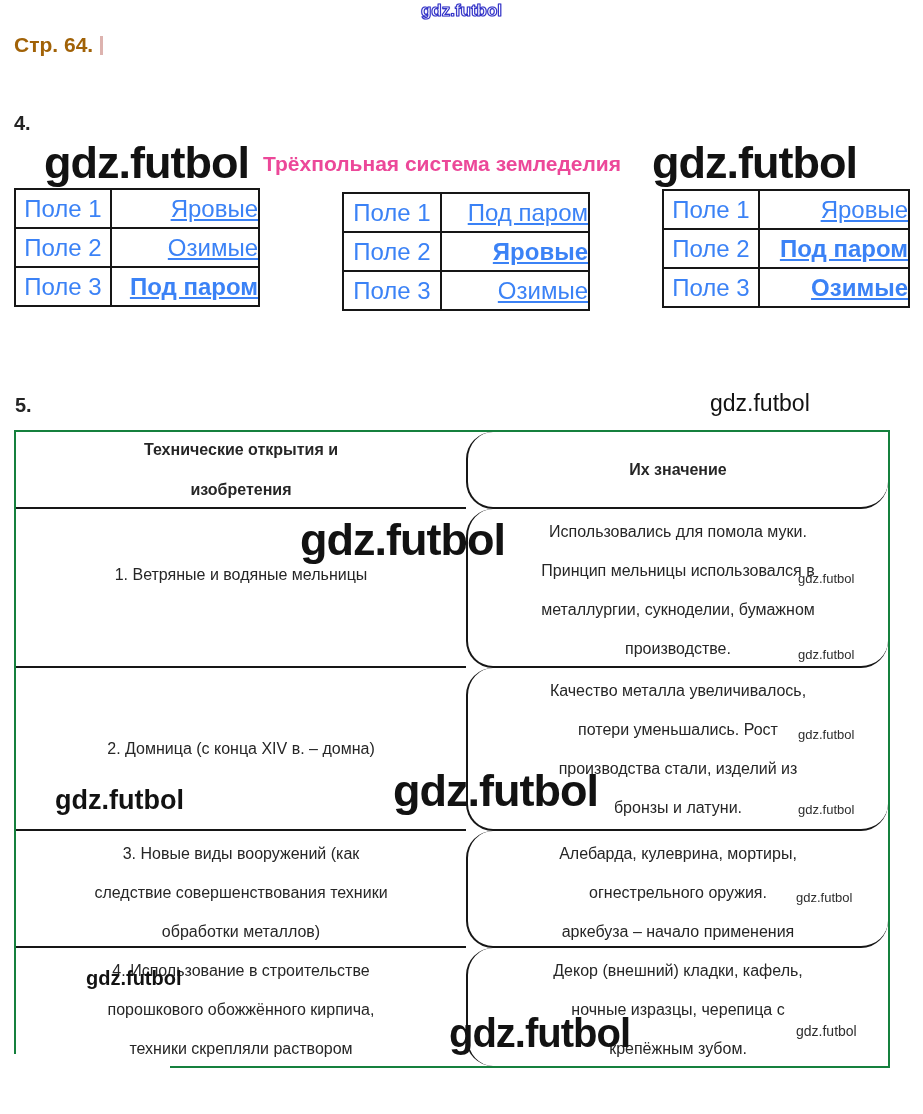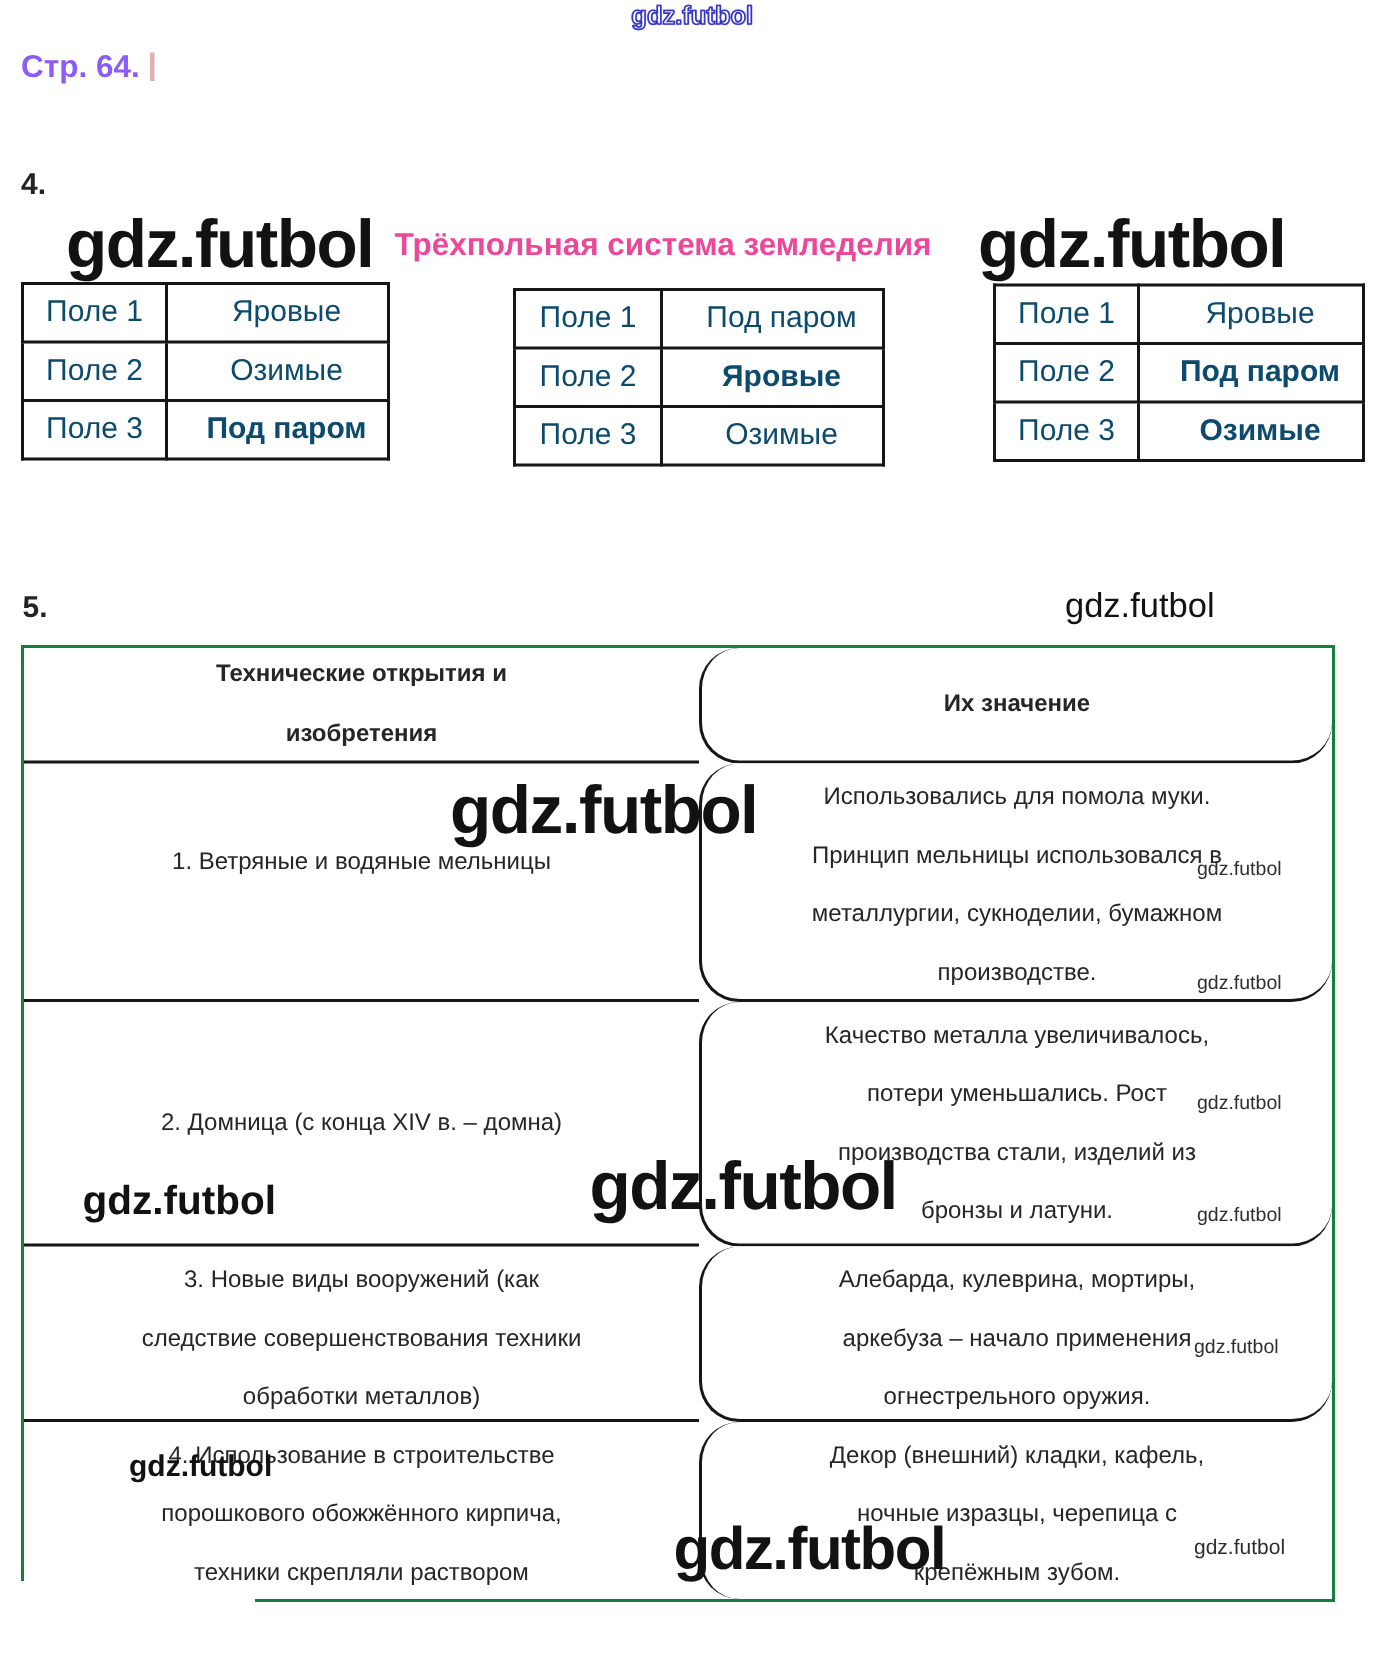--- a/index.html
+++ b/index.html
@@ -31,7 +31,7 @@
   .wm-r4-big-center{left:449px;top:1013px;font-size:40px;font-weight:700;letter-spacing:-1px;}
   .wm-r4-small-right{left:796px;top:1024px;font-size:14px;}
   
-  .page-heading{position:absolute;left:14px;top:33px;font-size:21px;font-weight:700;color:#8b5cf6;}
+  .page-heading{position:absolute;left:14px;top:33px;font-size:21px;font-weight:700;color:#a16207;}
   .cursor-mark{display:inline-block;width:3px;height:19px;background:#d29a94;opacity:.75;
     margin-left:7px;vertical-align:-3px;}
   .sec-label{position:absolute;font-size:20px;font-weight:700;color:#242424;}

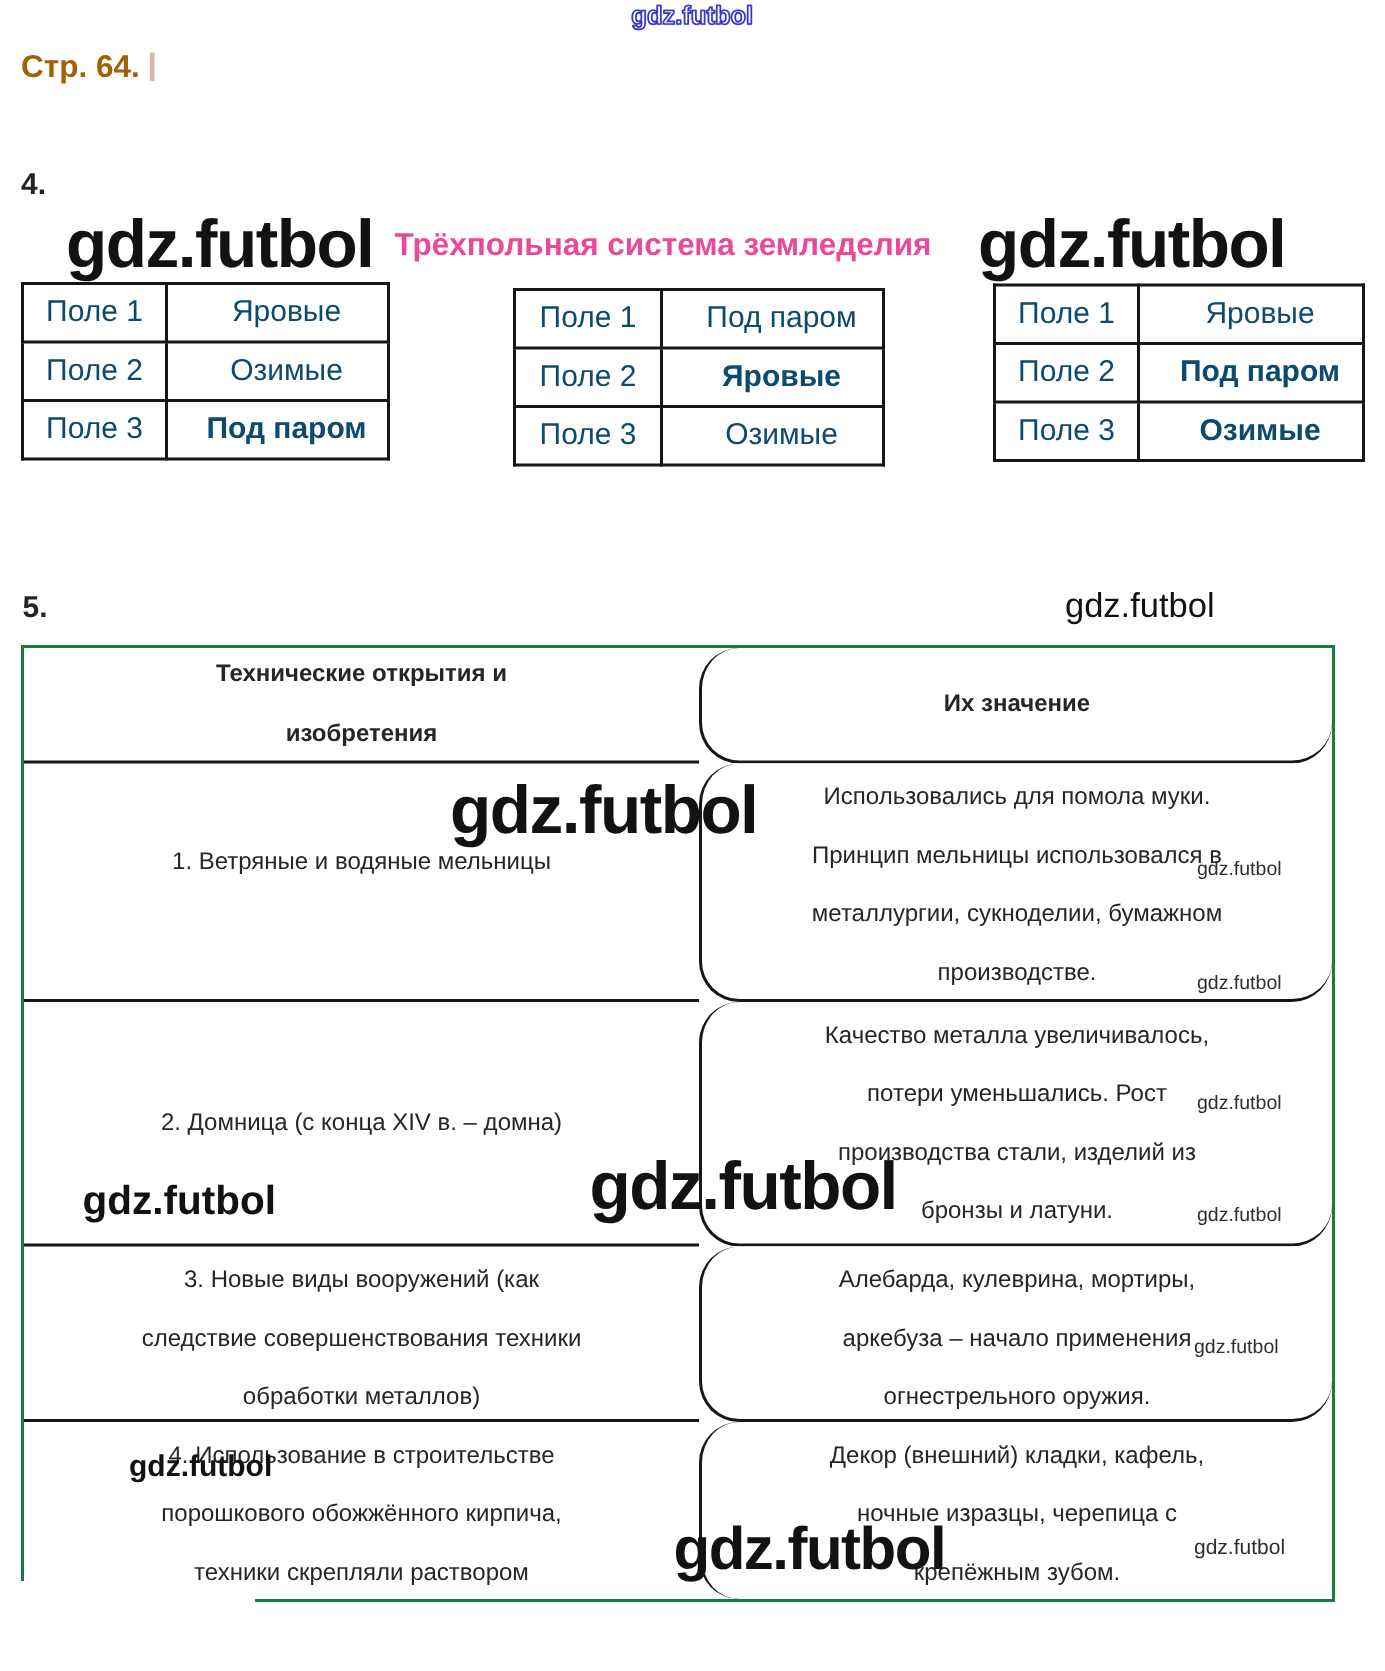--- a/index.html
+++ b/index.html
@@ -39,7 +39,7 @@
   .sec5{left:15px;top:394px;}
   .title4{position:absolute;left:263px;top:152px;font-size:21px;font-weight:700;color:#ec4899;}
   
-  .ftable{position:absolute;border-collapse:collapse;table-layout:fixed;background:#fff;font-size:20px;color:#0c4a6e;}
+  .ftable{position:absolute;border-collapse:collapse;table-layout:fixed;background:#fff;font-size:24px;color:#3b82f6;}
   .ftable td{border:2px solid #161616;height:37px;padding:0;}
   .ftable td.fl{width:96px;text-align:center;}
   .ftable td.fv{padding-left:12px;text-align:center;}

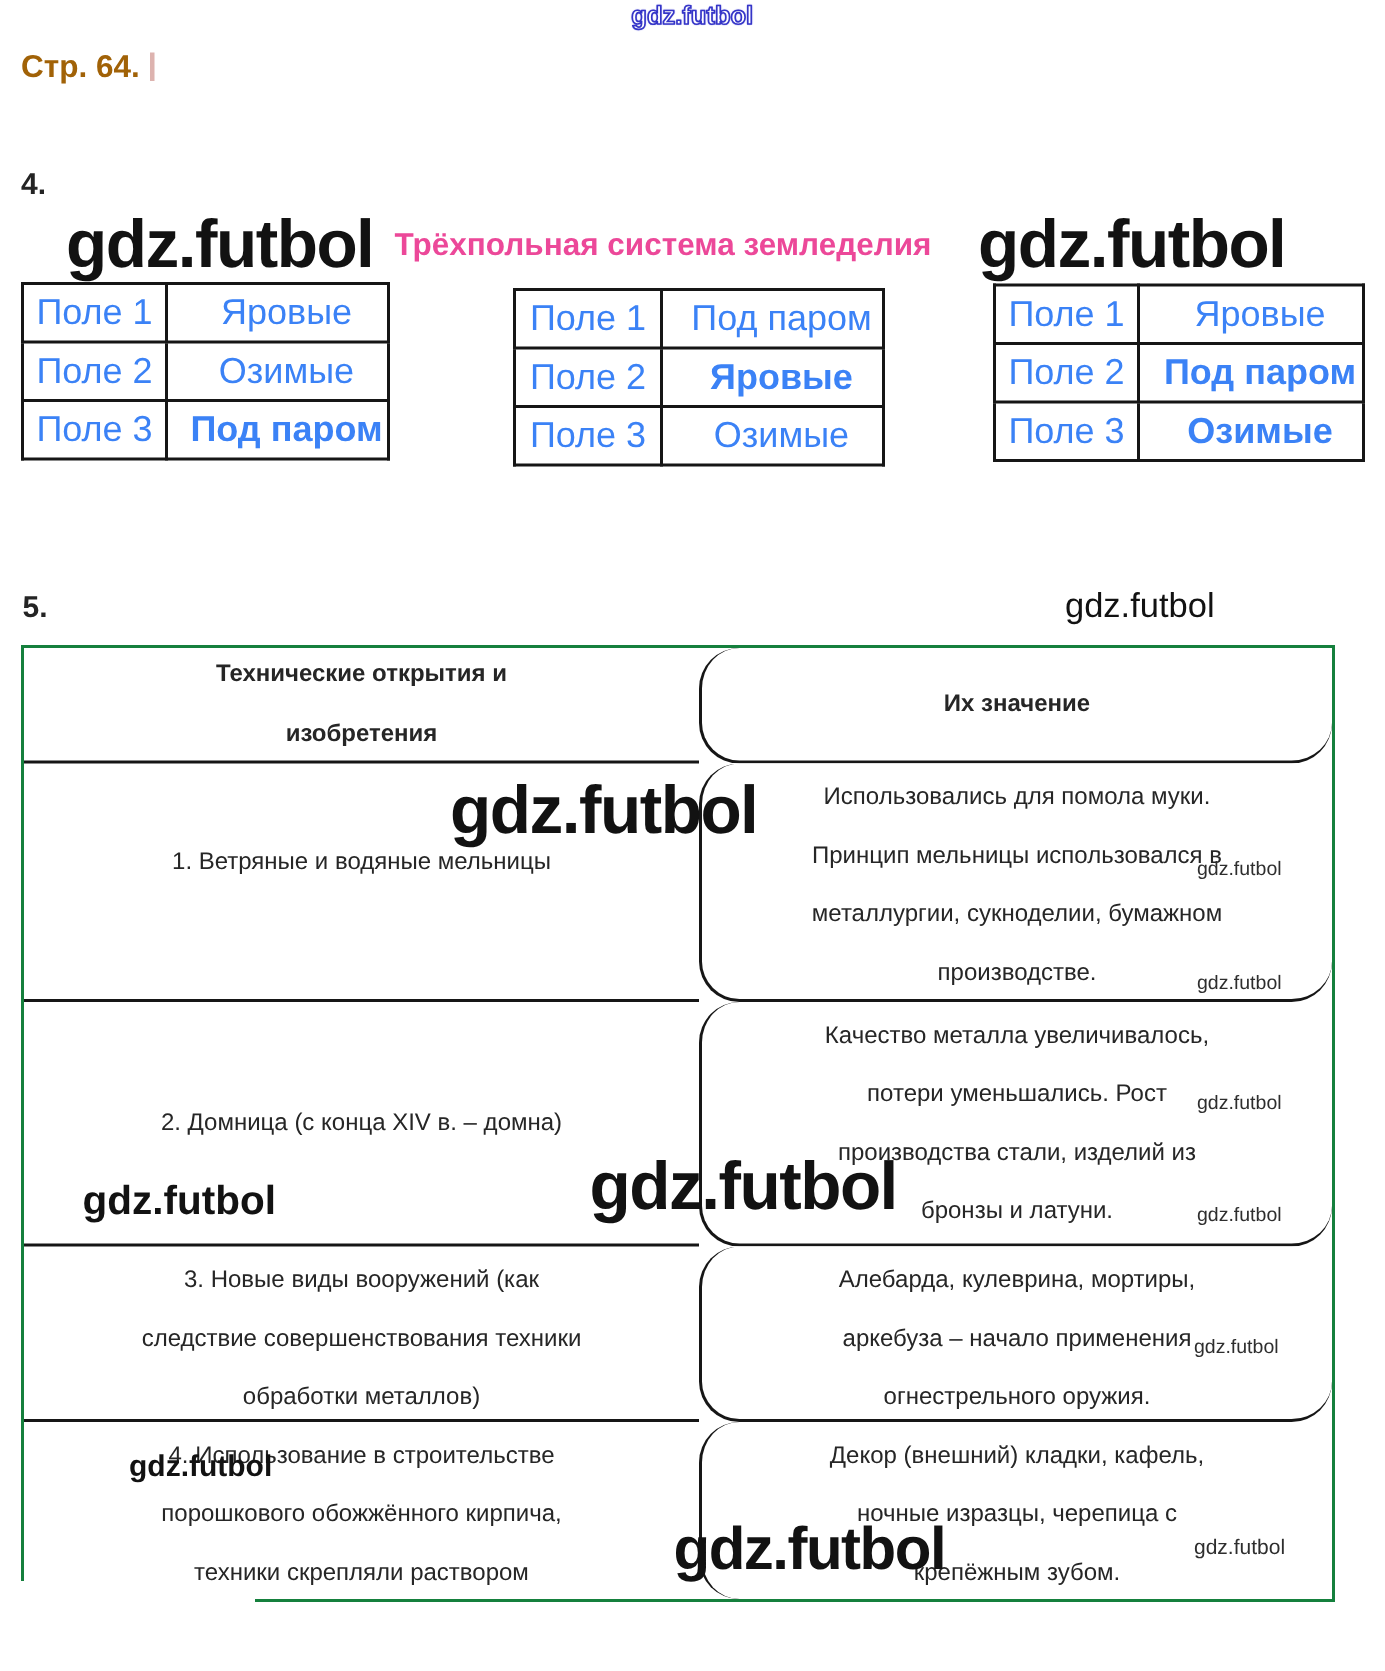--- a/index.html
+++ b/index.html
@@ -42,7 +42,7 @@
   .ftable{position:absolute;border-collapse:collapse;table-layout:fixed;background:#fff;font-size:24px;color:#3b82f6;}
   .ftable td{border:2px solid #161616;height:37px;padding:0;}
   .ftable td.fl{width:96px;text-align:center;}
-  .ftable td.fv{padding-left:12px;text-align:center;}
+  .ftable td.fv{padding-left:12px;text-align:right;text-decoration:underline;}
   .ft-a{left:14px;top:188px;width:246px;}
   .ft-b{left:342px;top:192px;width:248px;}
   .ft-c{left:662px;top:189px;width:248px;}

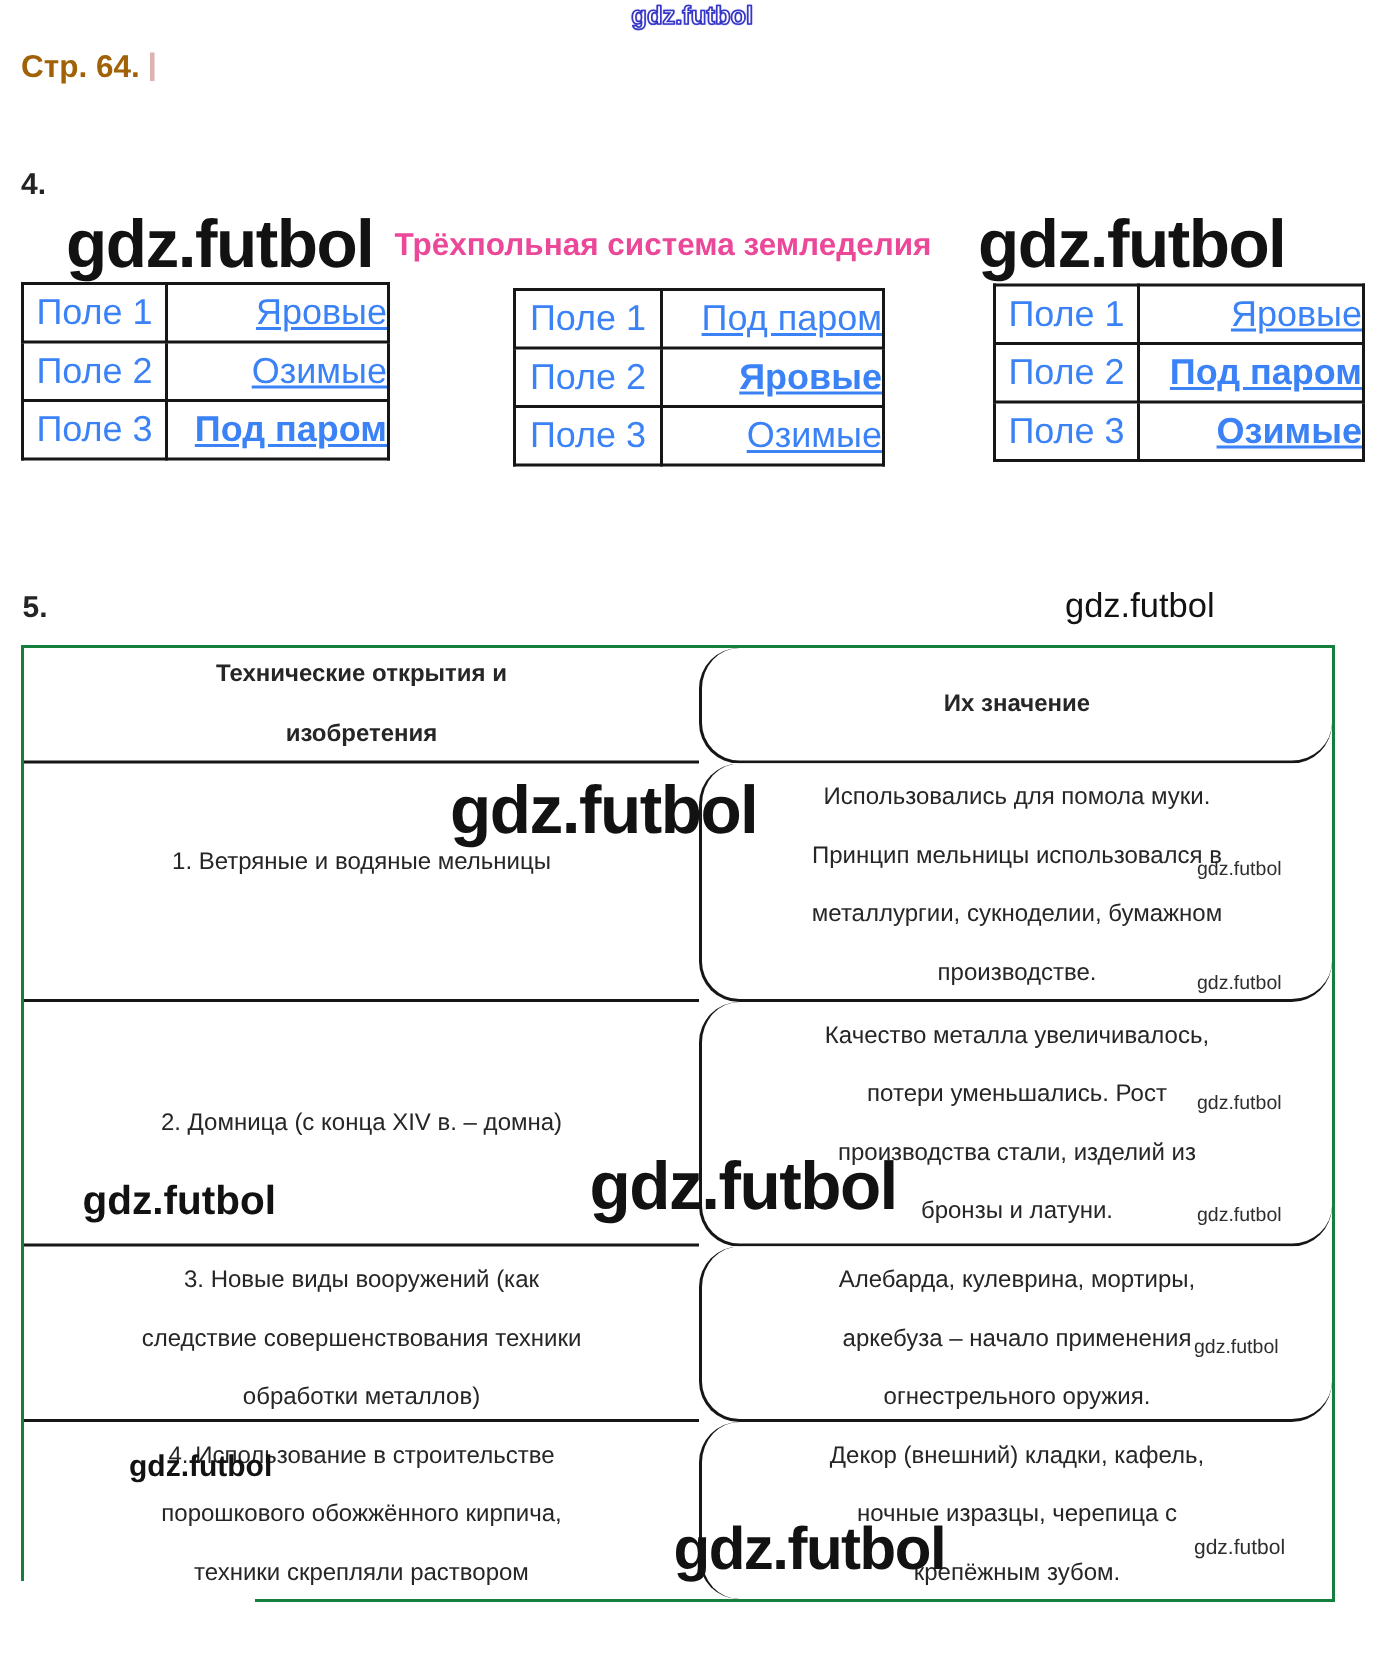--- a/index.html
+++ b/index.html
@@ -187,8 +187,8 @@
       </div>
     <div class="bcell c2 vtop">
         <div class="tline">Алебарда, кулеврина, мортиры,</div>
+        <div class="tline">огнестрельного оружия.</div>
         <div class="tline">аркебуза – начало применения</div>
-        <div class="tline">огнестрельного оружия.</div>
       </div>
 
     <div class="bcell c1 vtop last">

